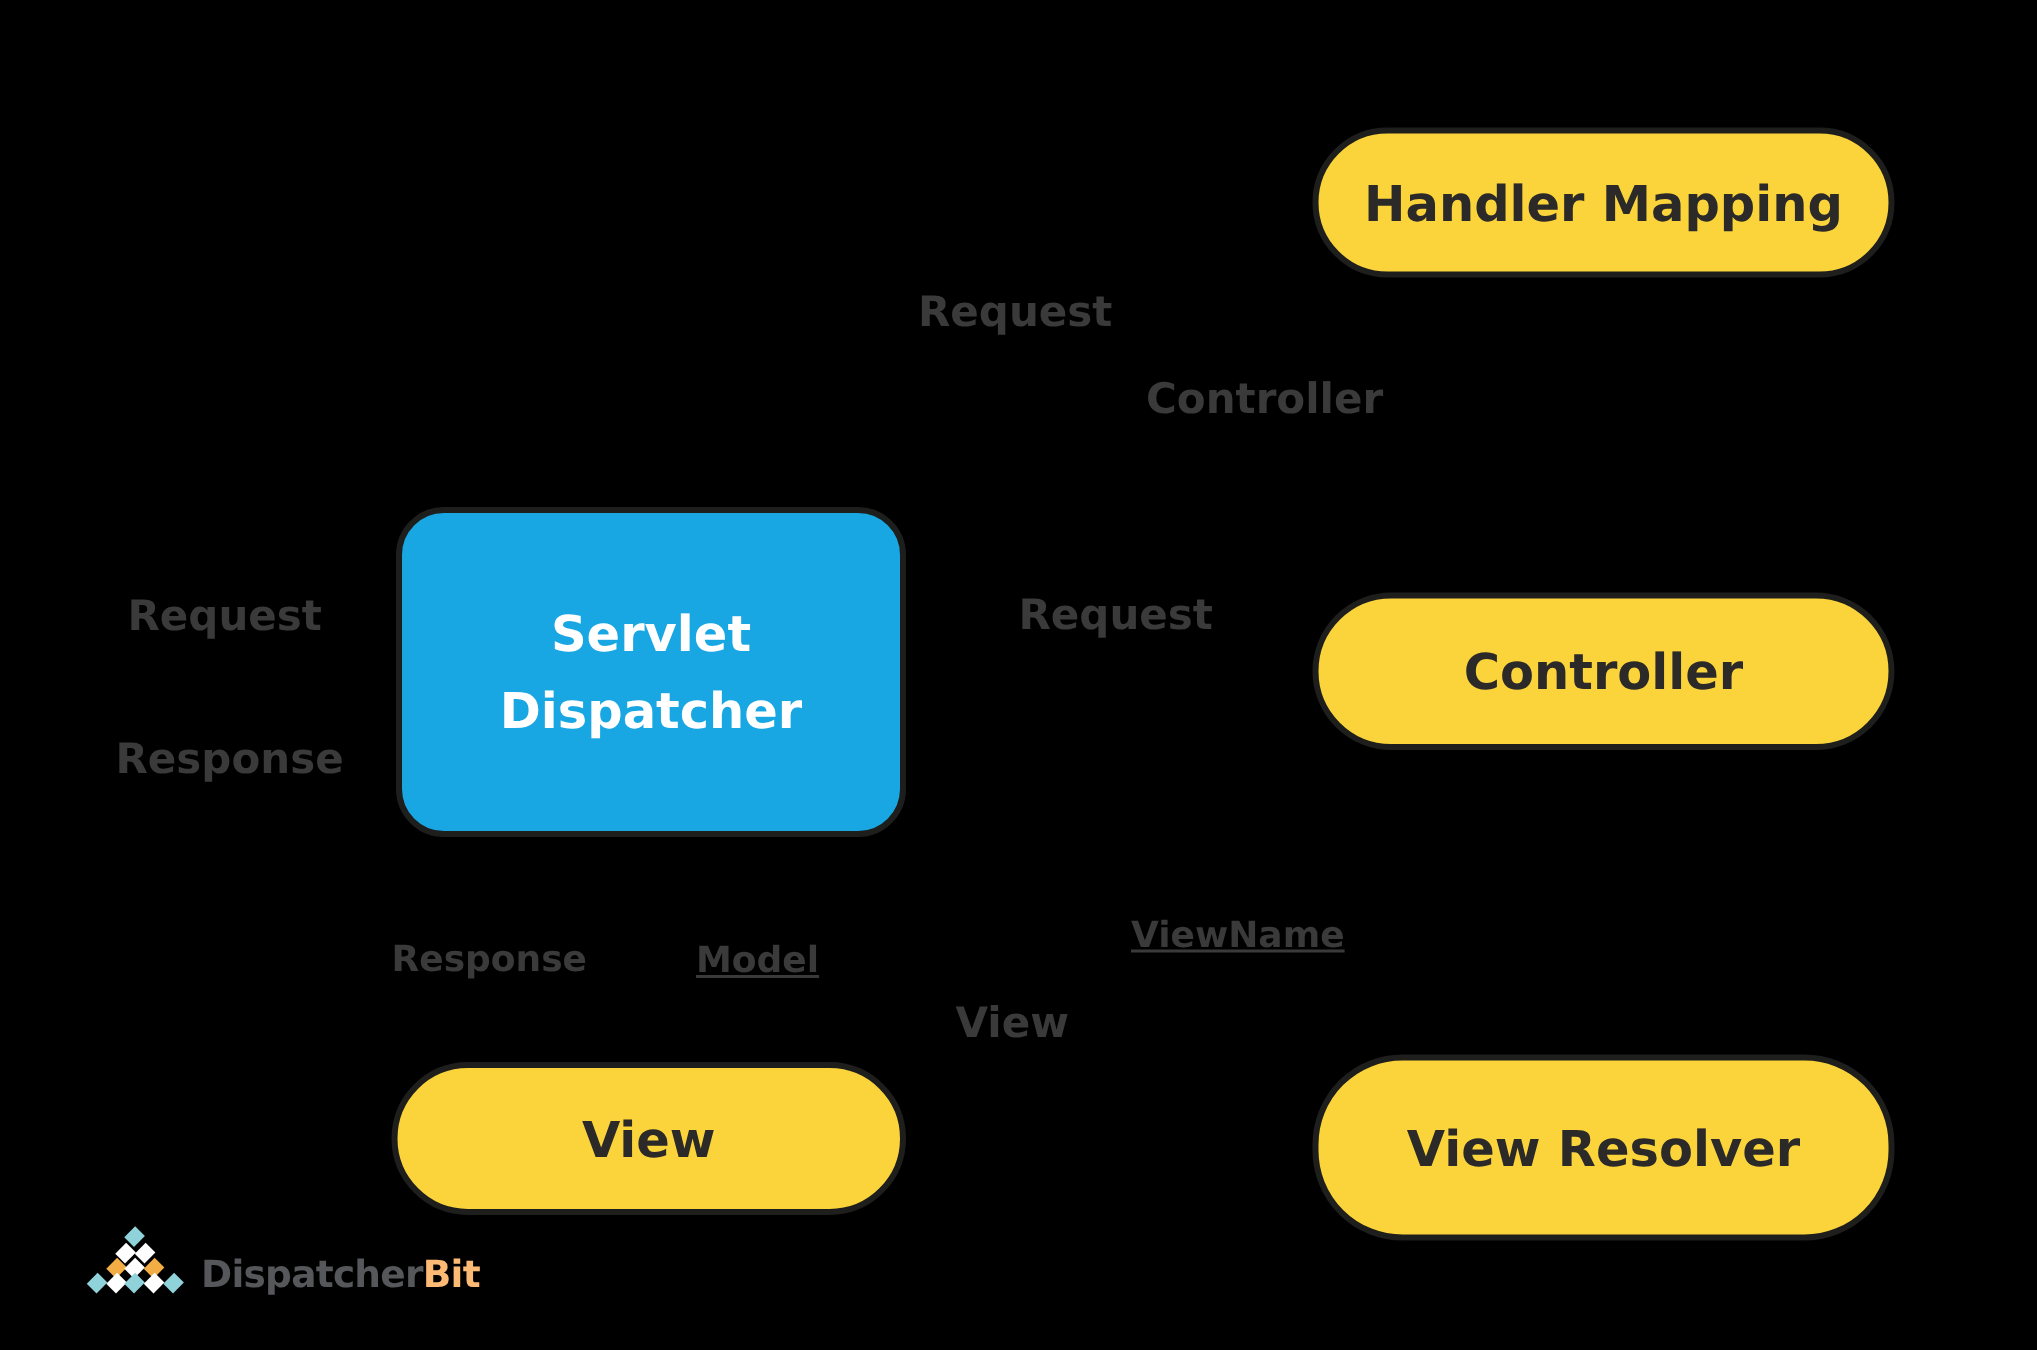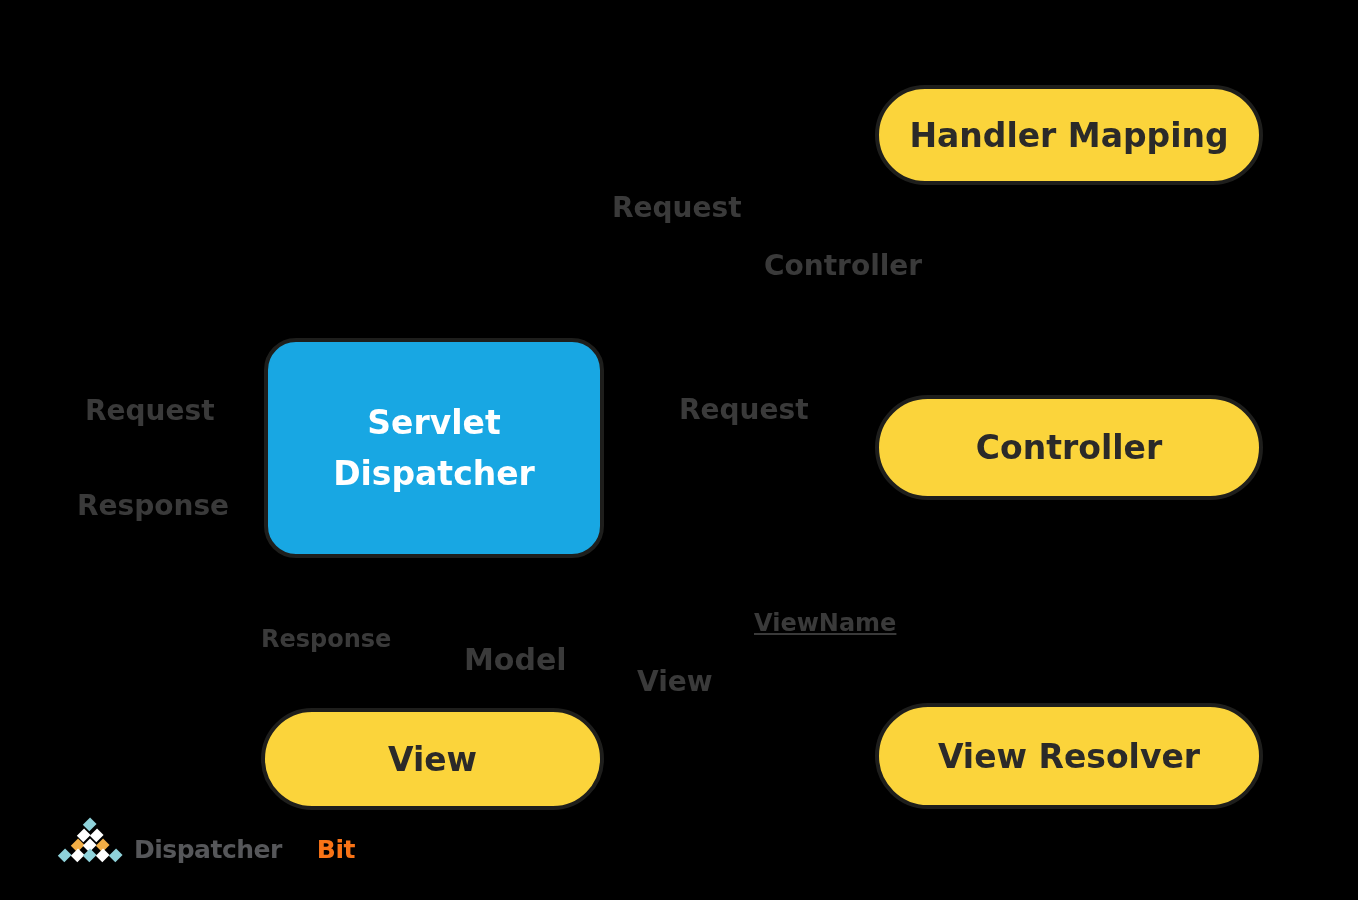--- a/index.html
+++ b/index.html
@@ -64,7 +64,7 @@
   .l-viewname{left:754px;top:609px;font-size:24px;text-decoration:underline;}
   .l-view{left:637px;top:665px;}
   .l-response-bottom{left:261px;top:625px;font-size:24px;}
-  .l-model{left:464px;top:642px;font-size:30px;}
+  .l-model{left:464px;top:626px;font-size:24px;text-decoration:underline;}
   
   .logo{position:absolute;left:56px;top:818px;display:flex;align-items:center;}
   .logo-mark{position:relative;width:70px;height:52px;}

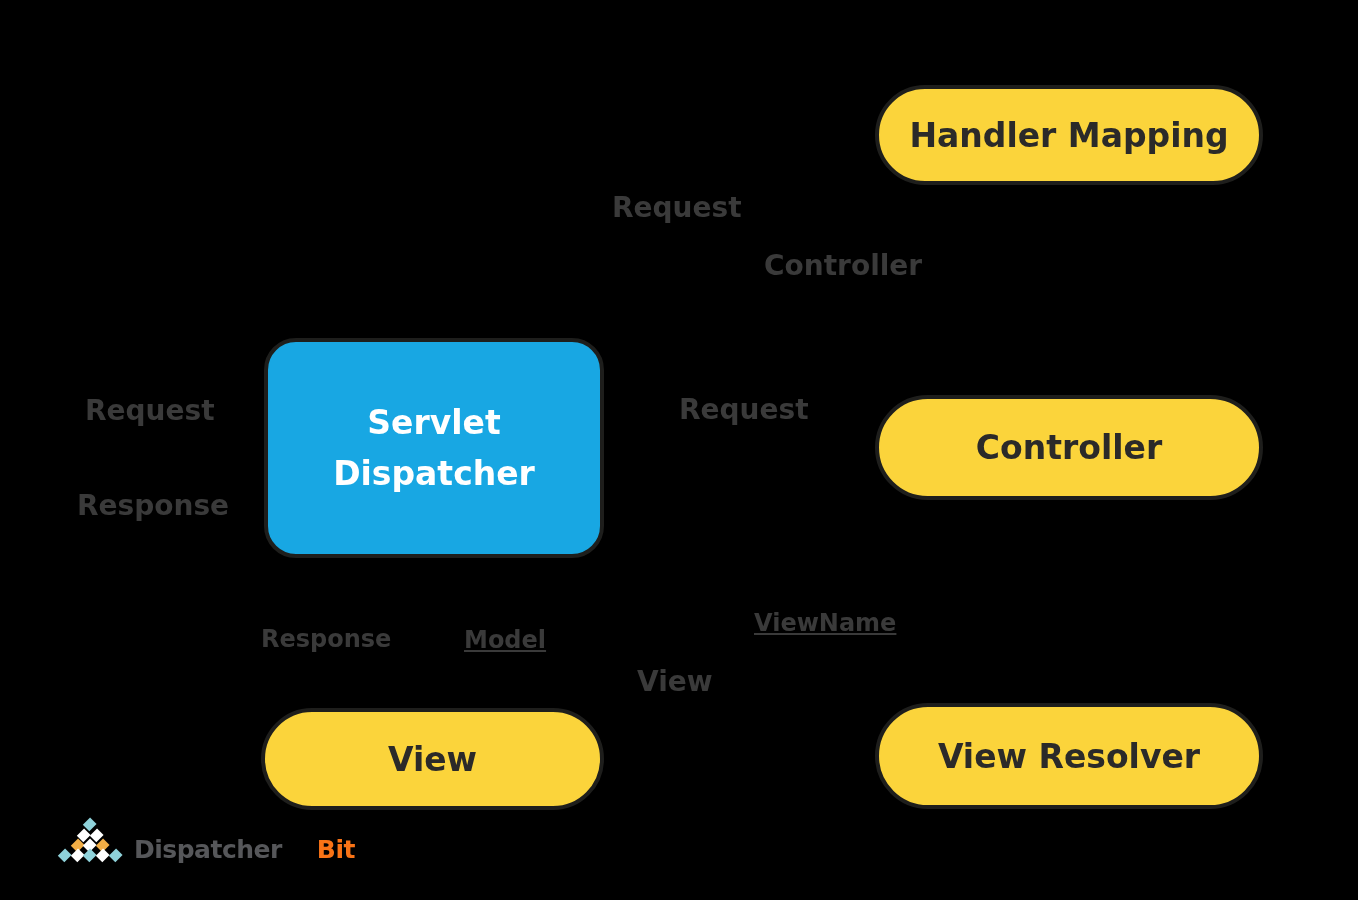--- a/index.html
+++ b/index.html
@@ -36,7 +36,7 @@
   }
   .n-handler{left:875px;top:85px;width:388px;height:100px;}
   .n-controller{left:875px;top:395px;width:388px;height:105px;}
-  .n-viewresolver{left:875px;top:703px;width:388px;height:106px;text-align:center;}
+  .n-viewresolver{left:875px;top:703px;width:388px;height:124px;text-align:center;}
   .n-view{left:261px;top:708px;width:343px;height:102px;}
   .n-dispatcher{
     left:264px;top:338px;width:340px;height:220px;

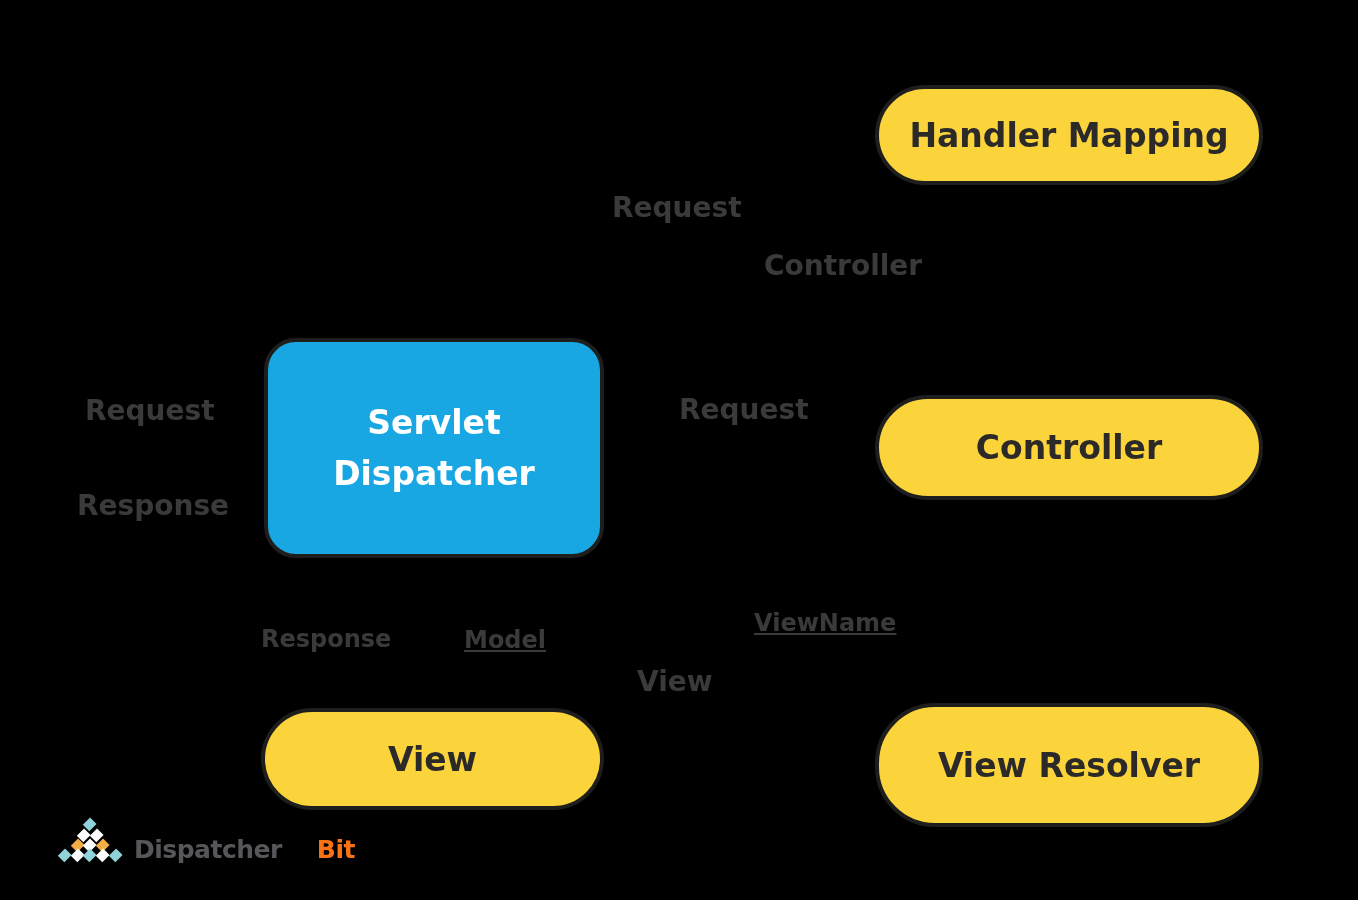--- a/index.html
+++ b/index.html
@@ -77,7 +77,7 @@
     color:var(--logo-text);
     padding-top:10px;
   }
-  .logo-text .bit{color:#f97316;margin-left:35px;}
+  .logo-text .bit{color:#fdba74;}
 </style>
 </head>
 <body>

